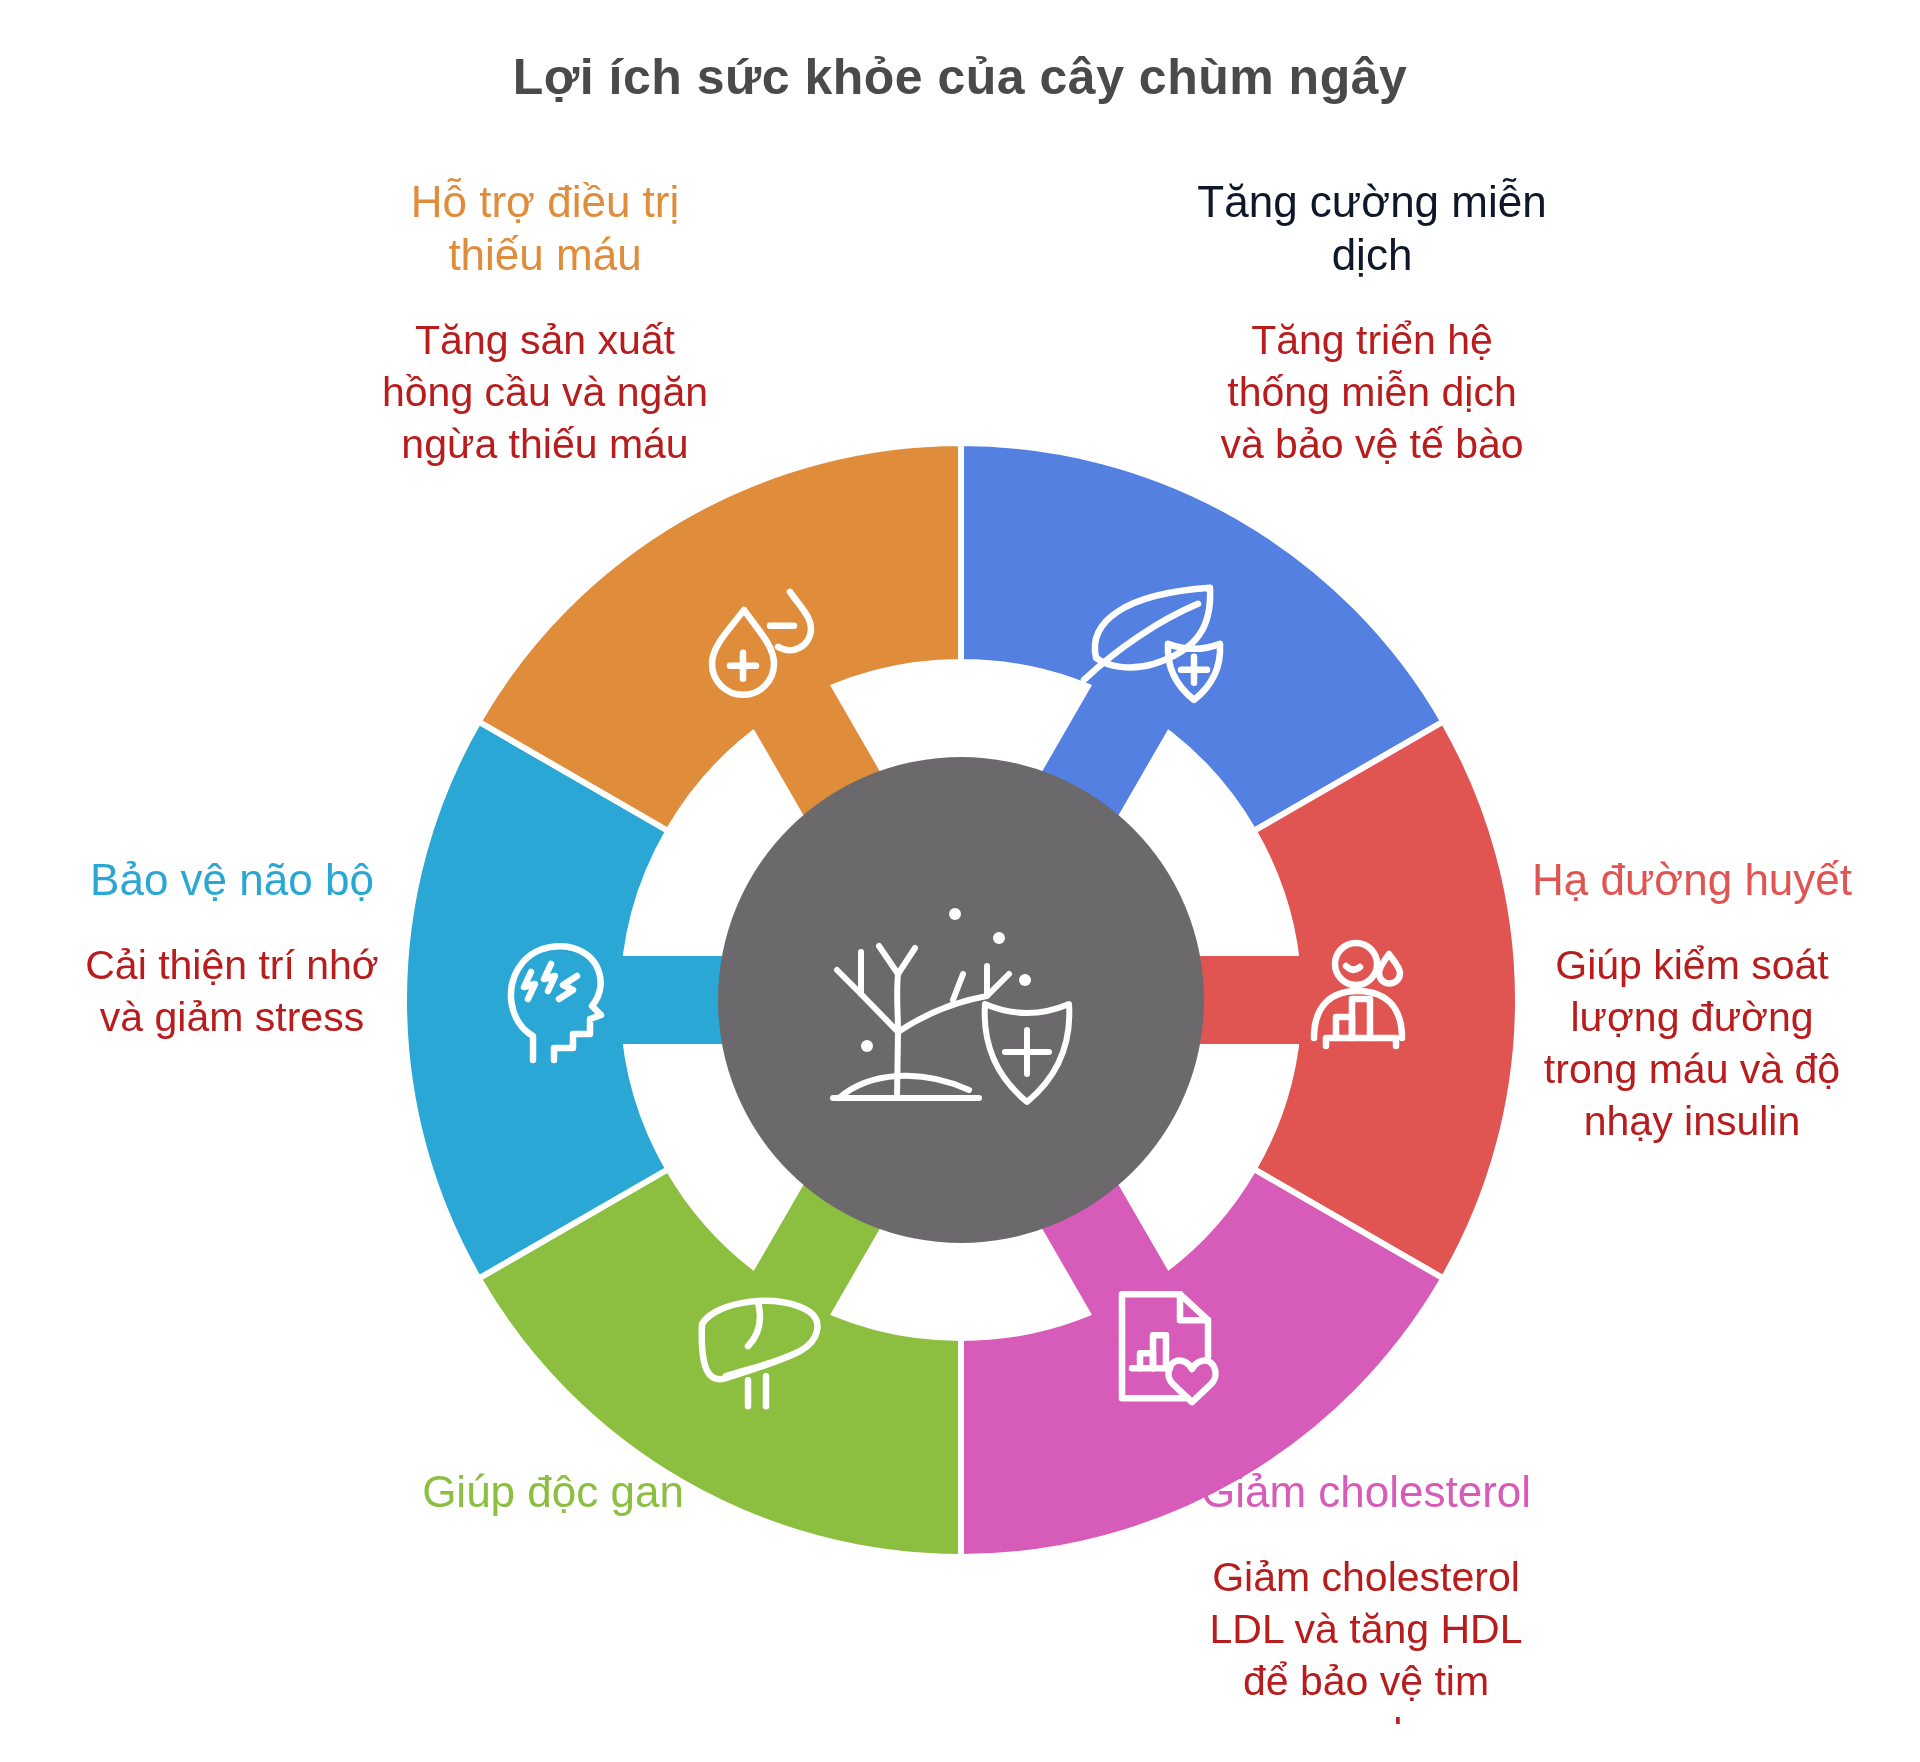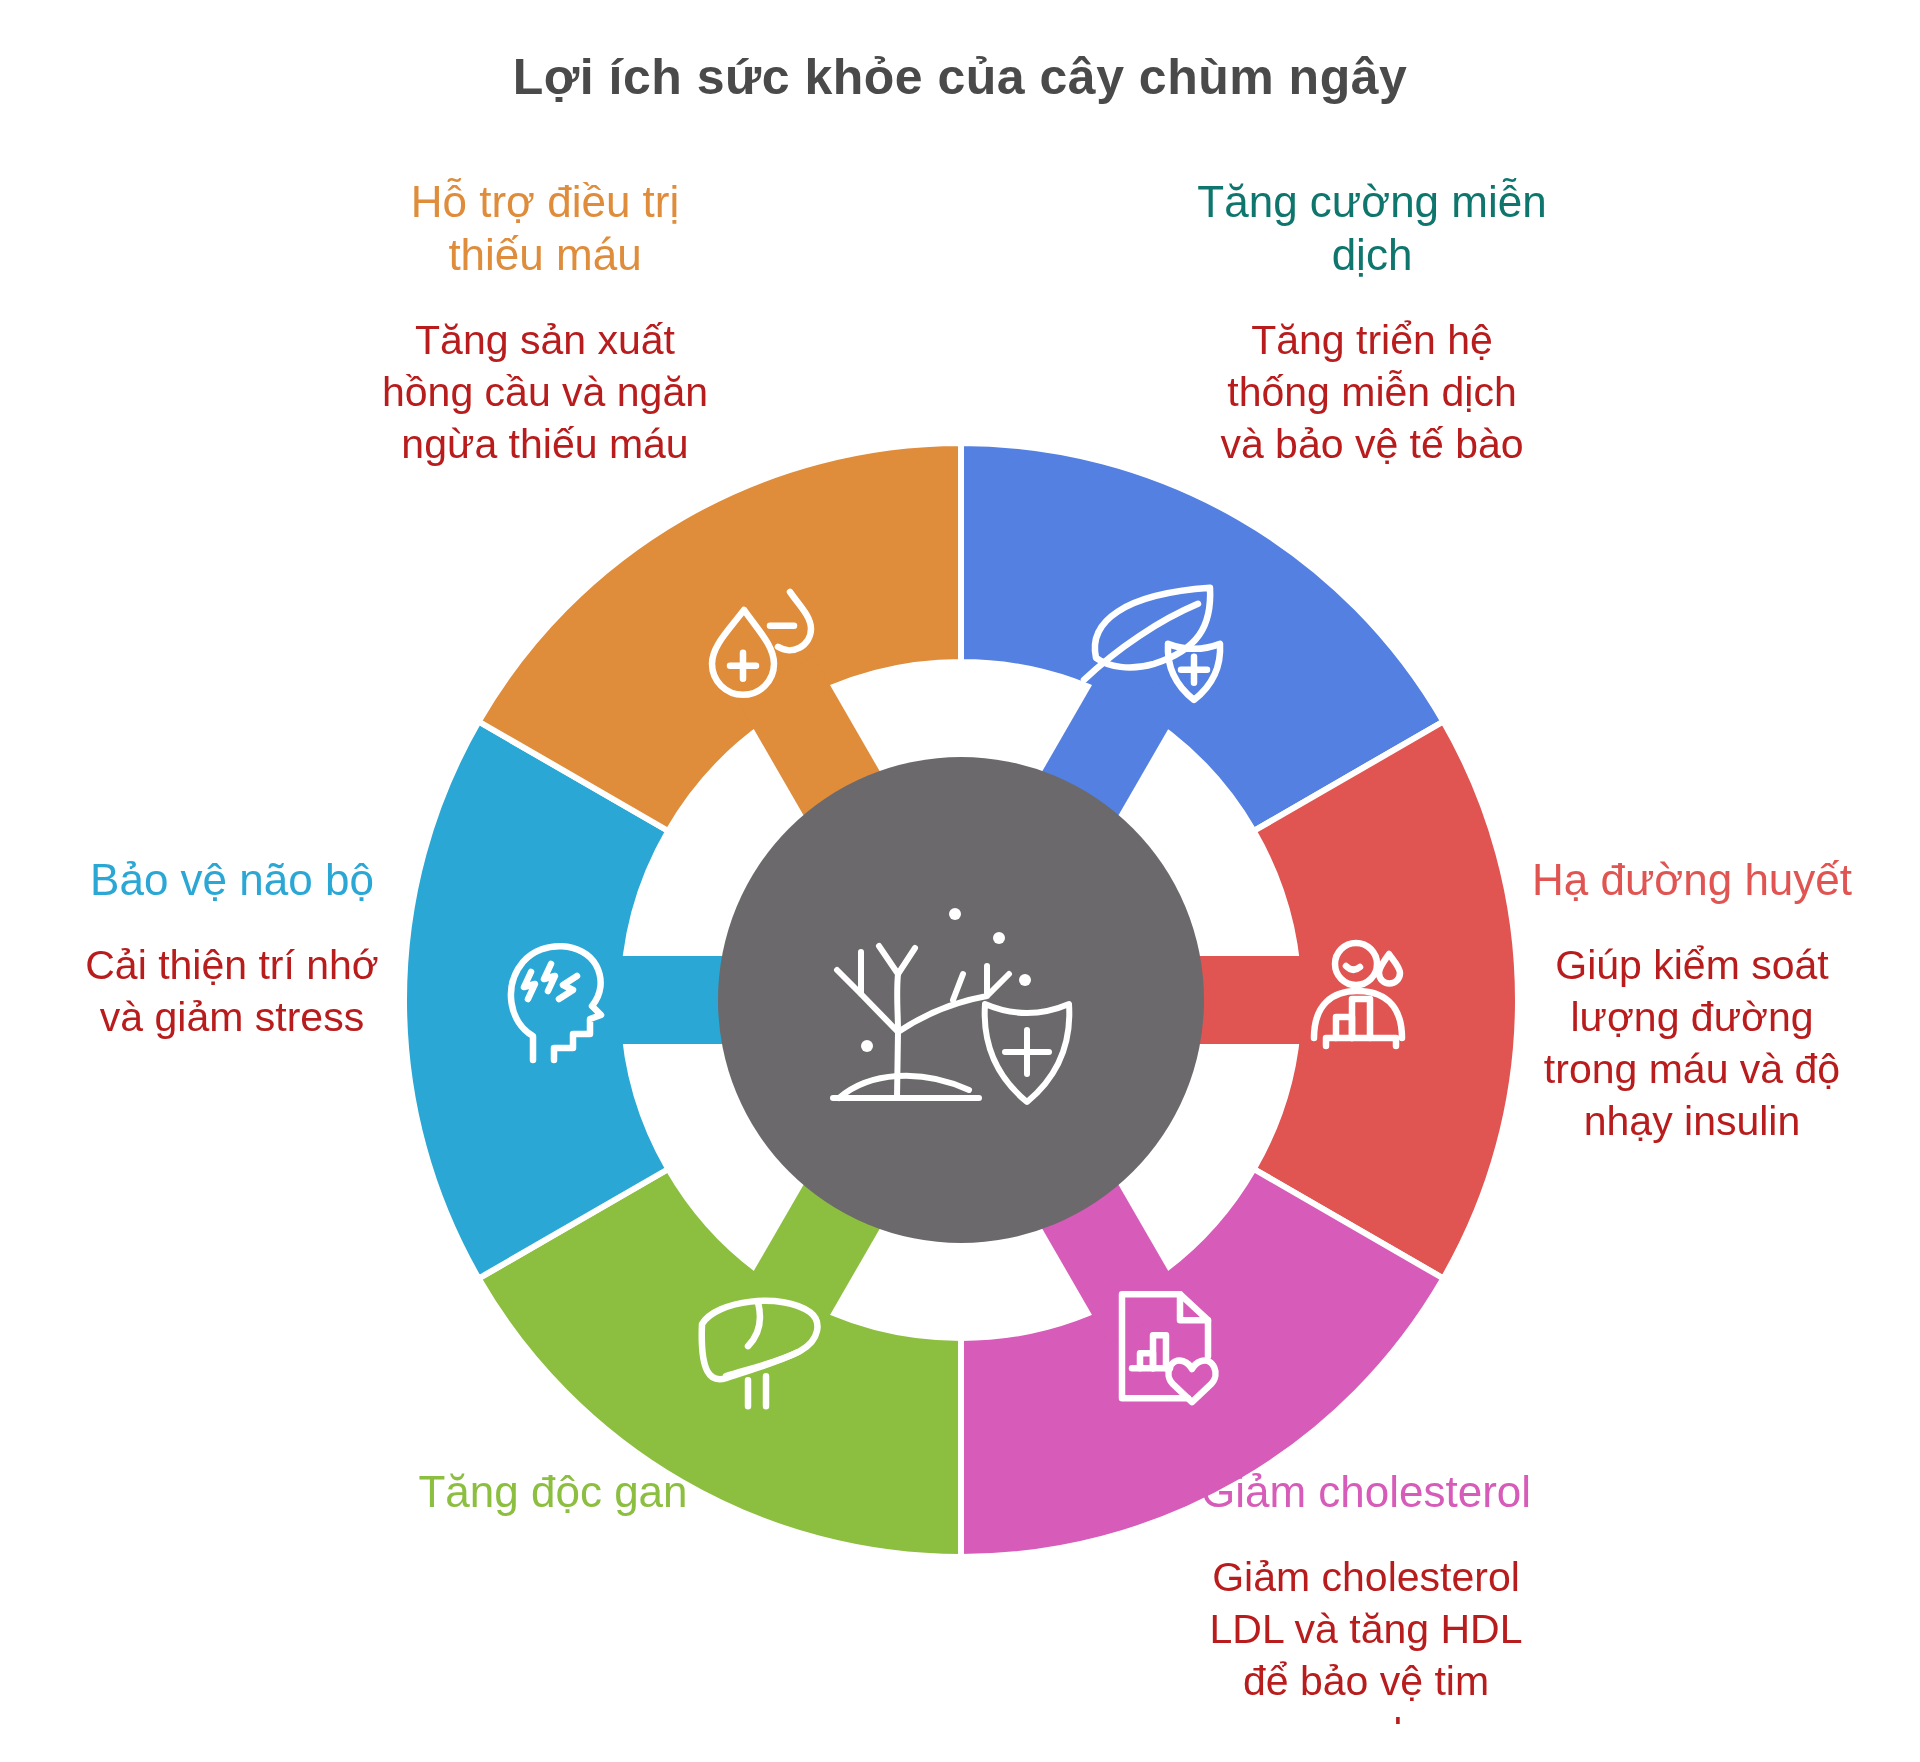--- a/index.html
+++ b/index.html
@@ -104,7 +104,7 @@
     </svg>
 
   <div class="benefit b-tr">
-    <div class="h" style="color: #0f766e;">Tăng cường miễn
+    <div class="h" style="color: #0f172a;">Tăng cường miễn
 dịch</div>
     <div class="d">Tăng triển hệ
 thống miễn dịch

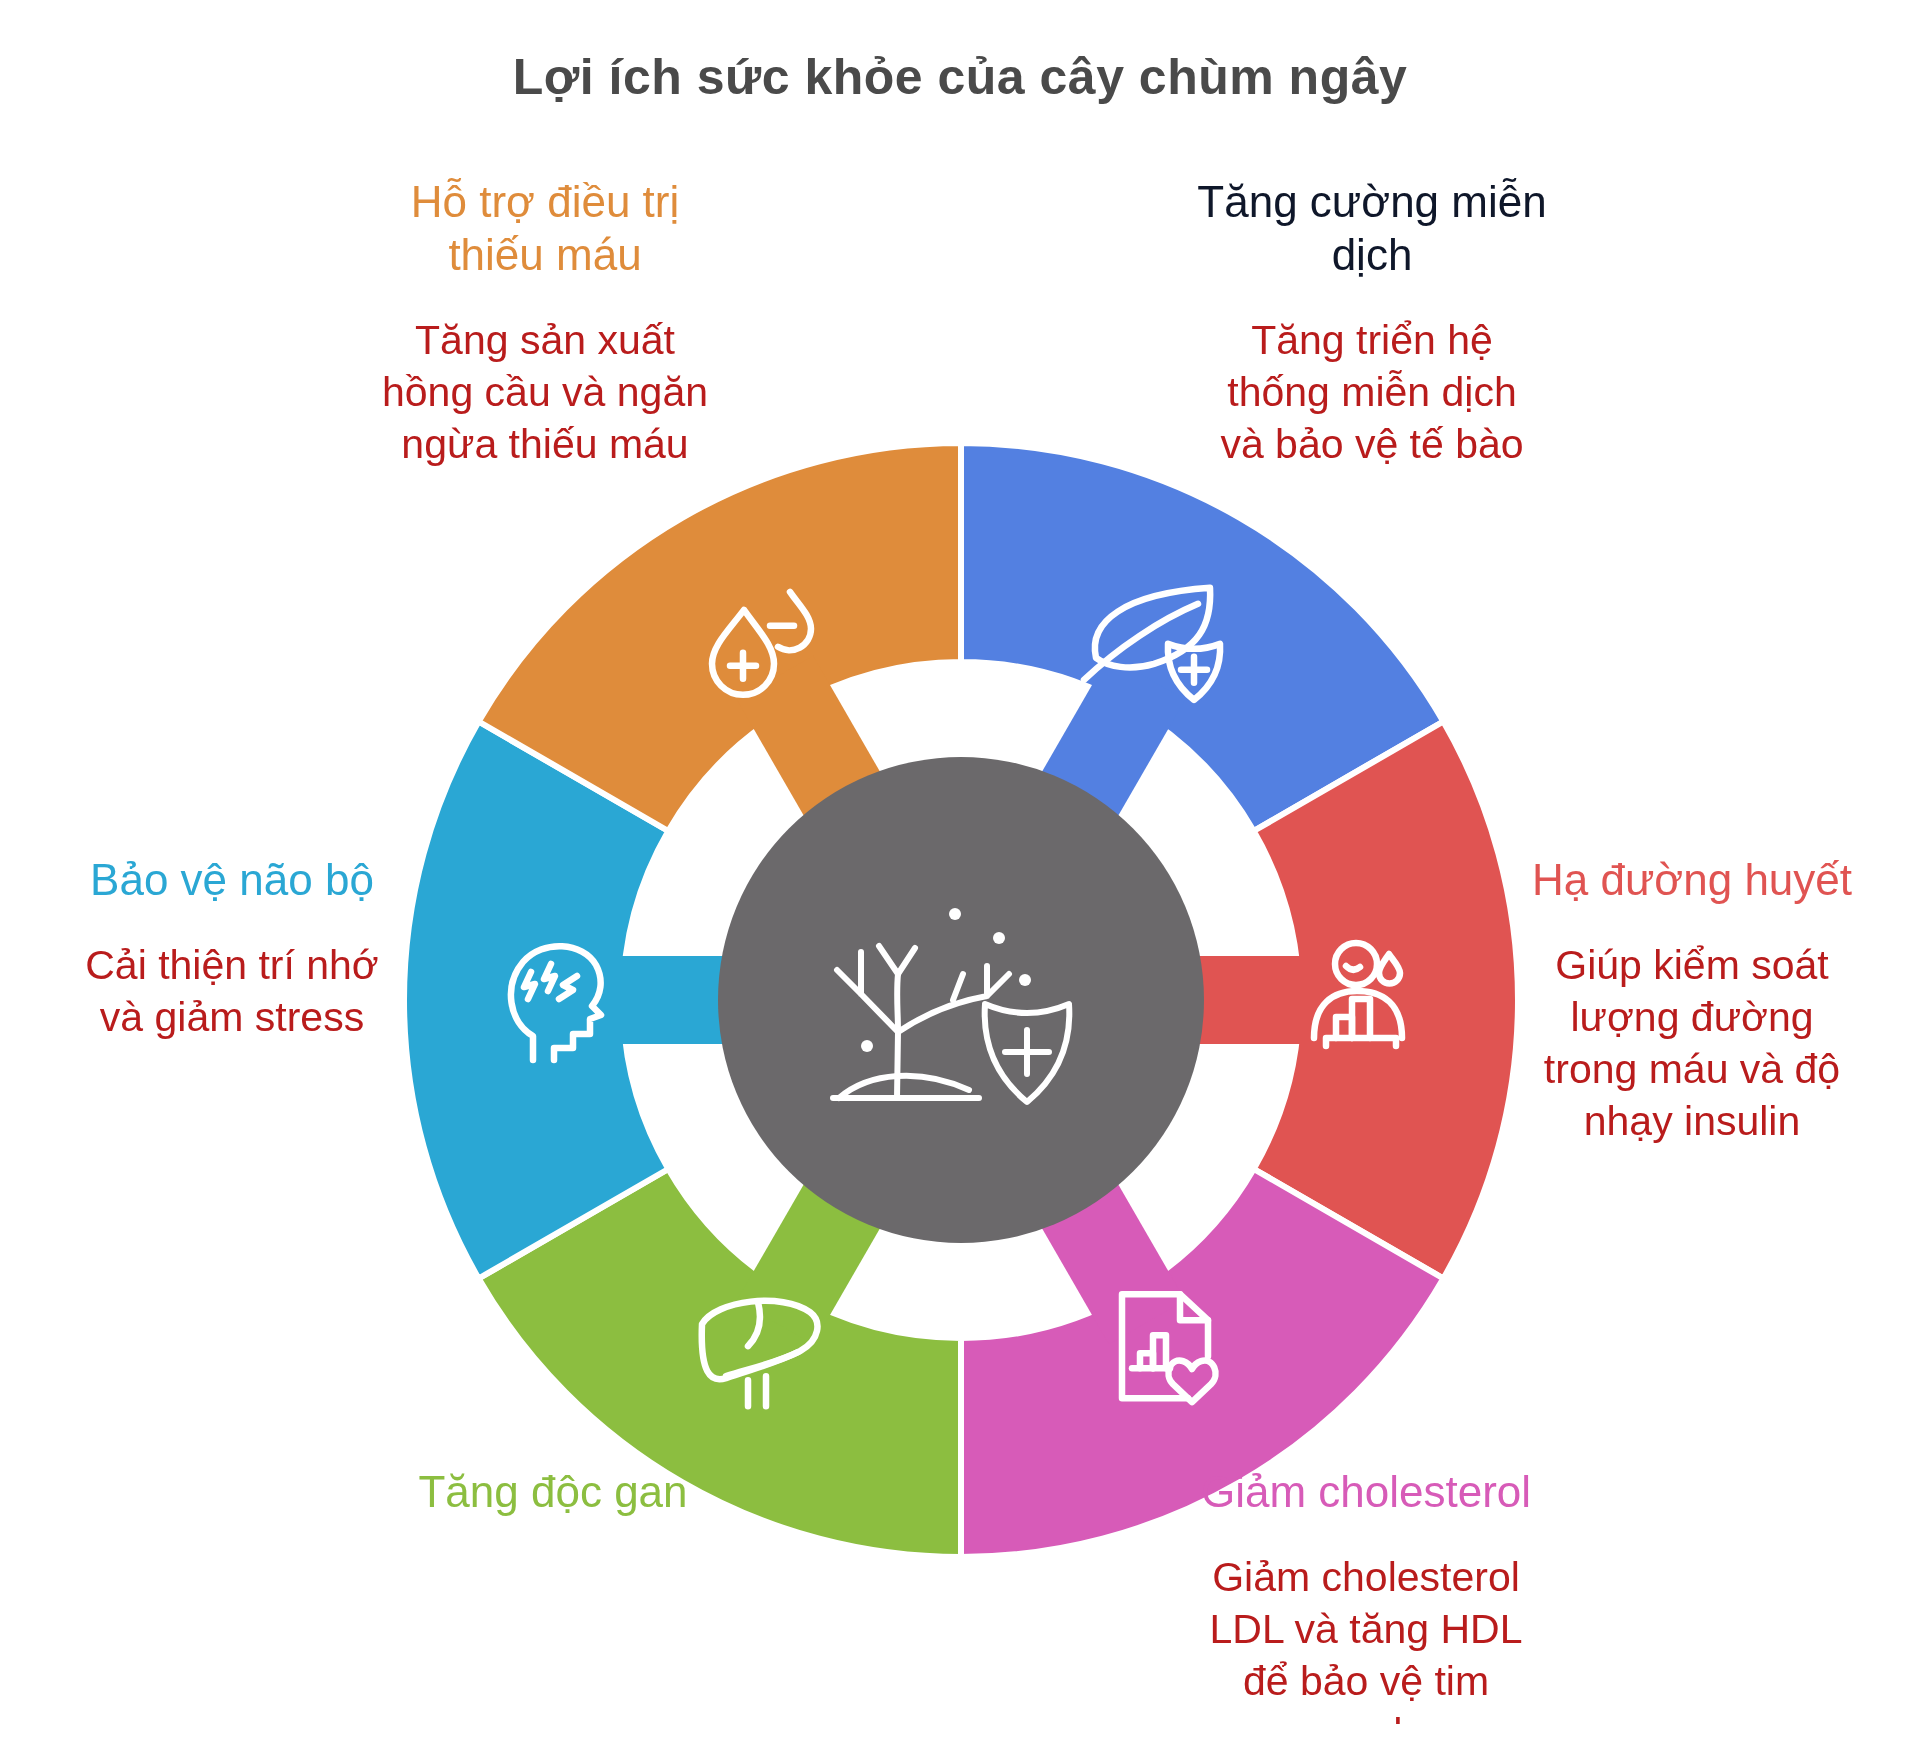--- a/index.html
+++ b/index.html
@@ -128,7 +128,7 @@
   </div>
 
   <div class="benefit b-bl">
-    <div class="h" style="color: rgb(140, 190, 64);">Tăng độc gan</div>
+    <div class="h" style="color: rgb(140, 190, 64);">Giúp độc gan</div>
   </div>
 
   <div class="benefit b-l">

